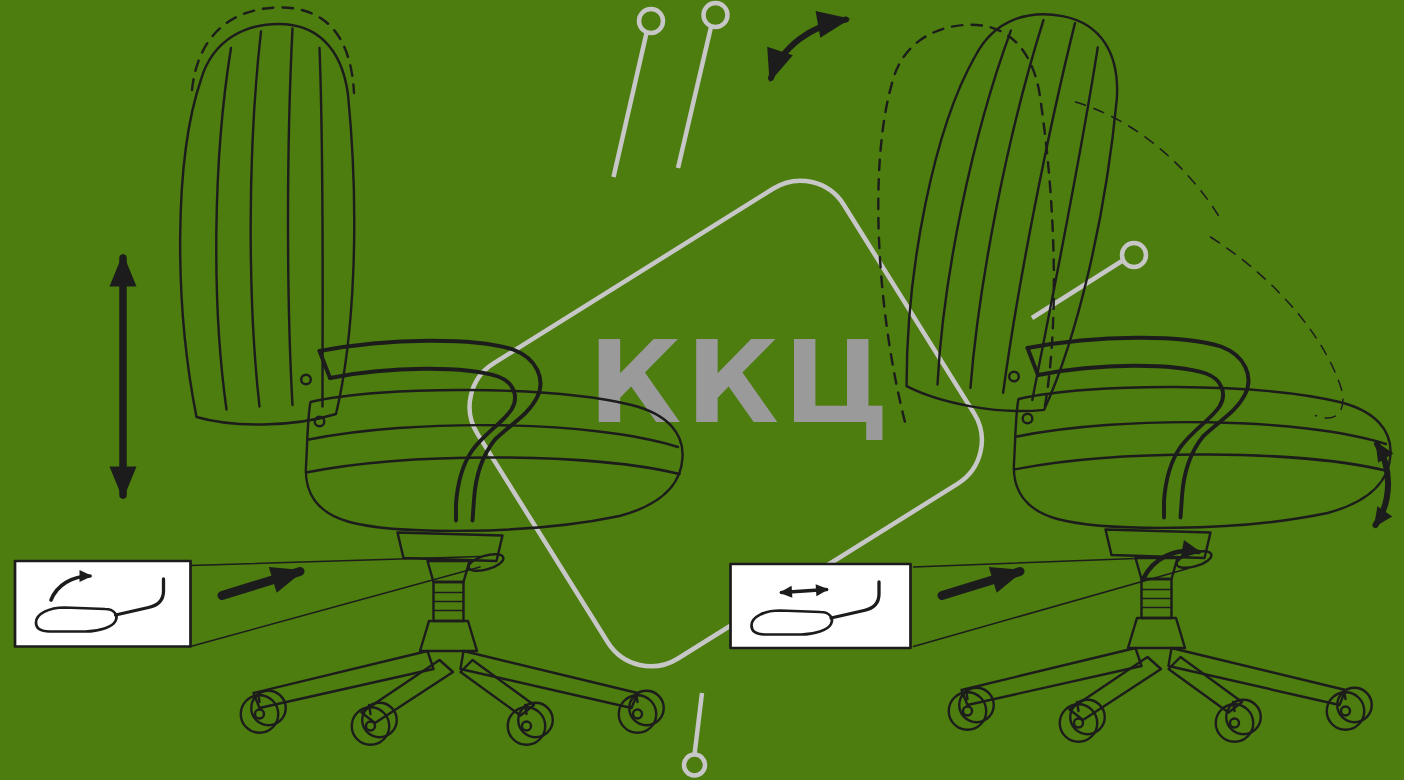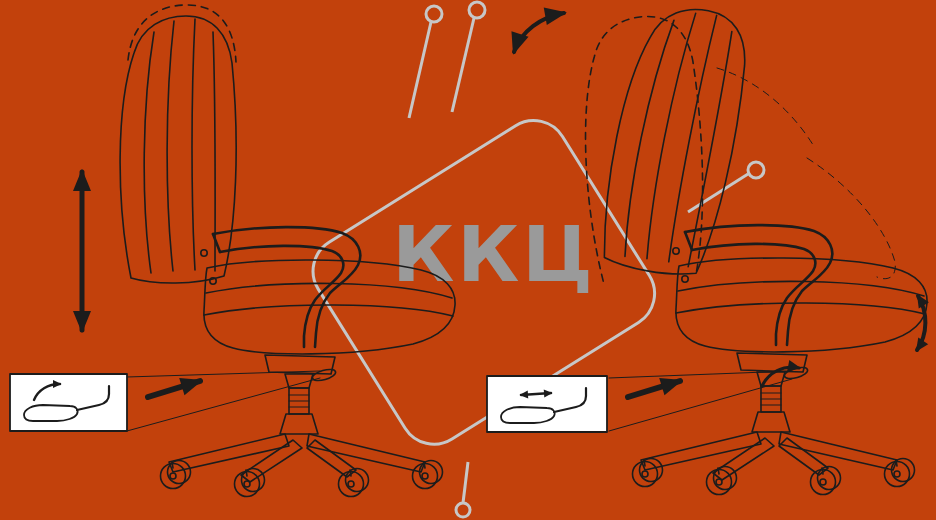--- a/index.html
+++ b/index.html
@@ -12,7 +12,7 @@
     position: relative;
     width: 936px;
     height: 520px;
-    background: #c2410c;
+    background: #4d7c0f;
     overflow: hidden;
   }
   svg { display: block; }

